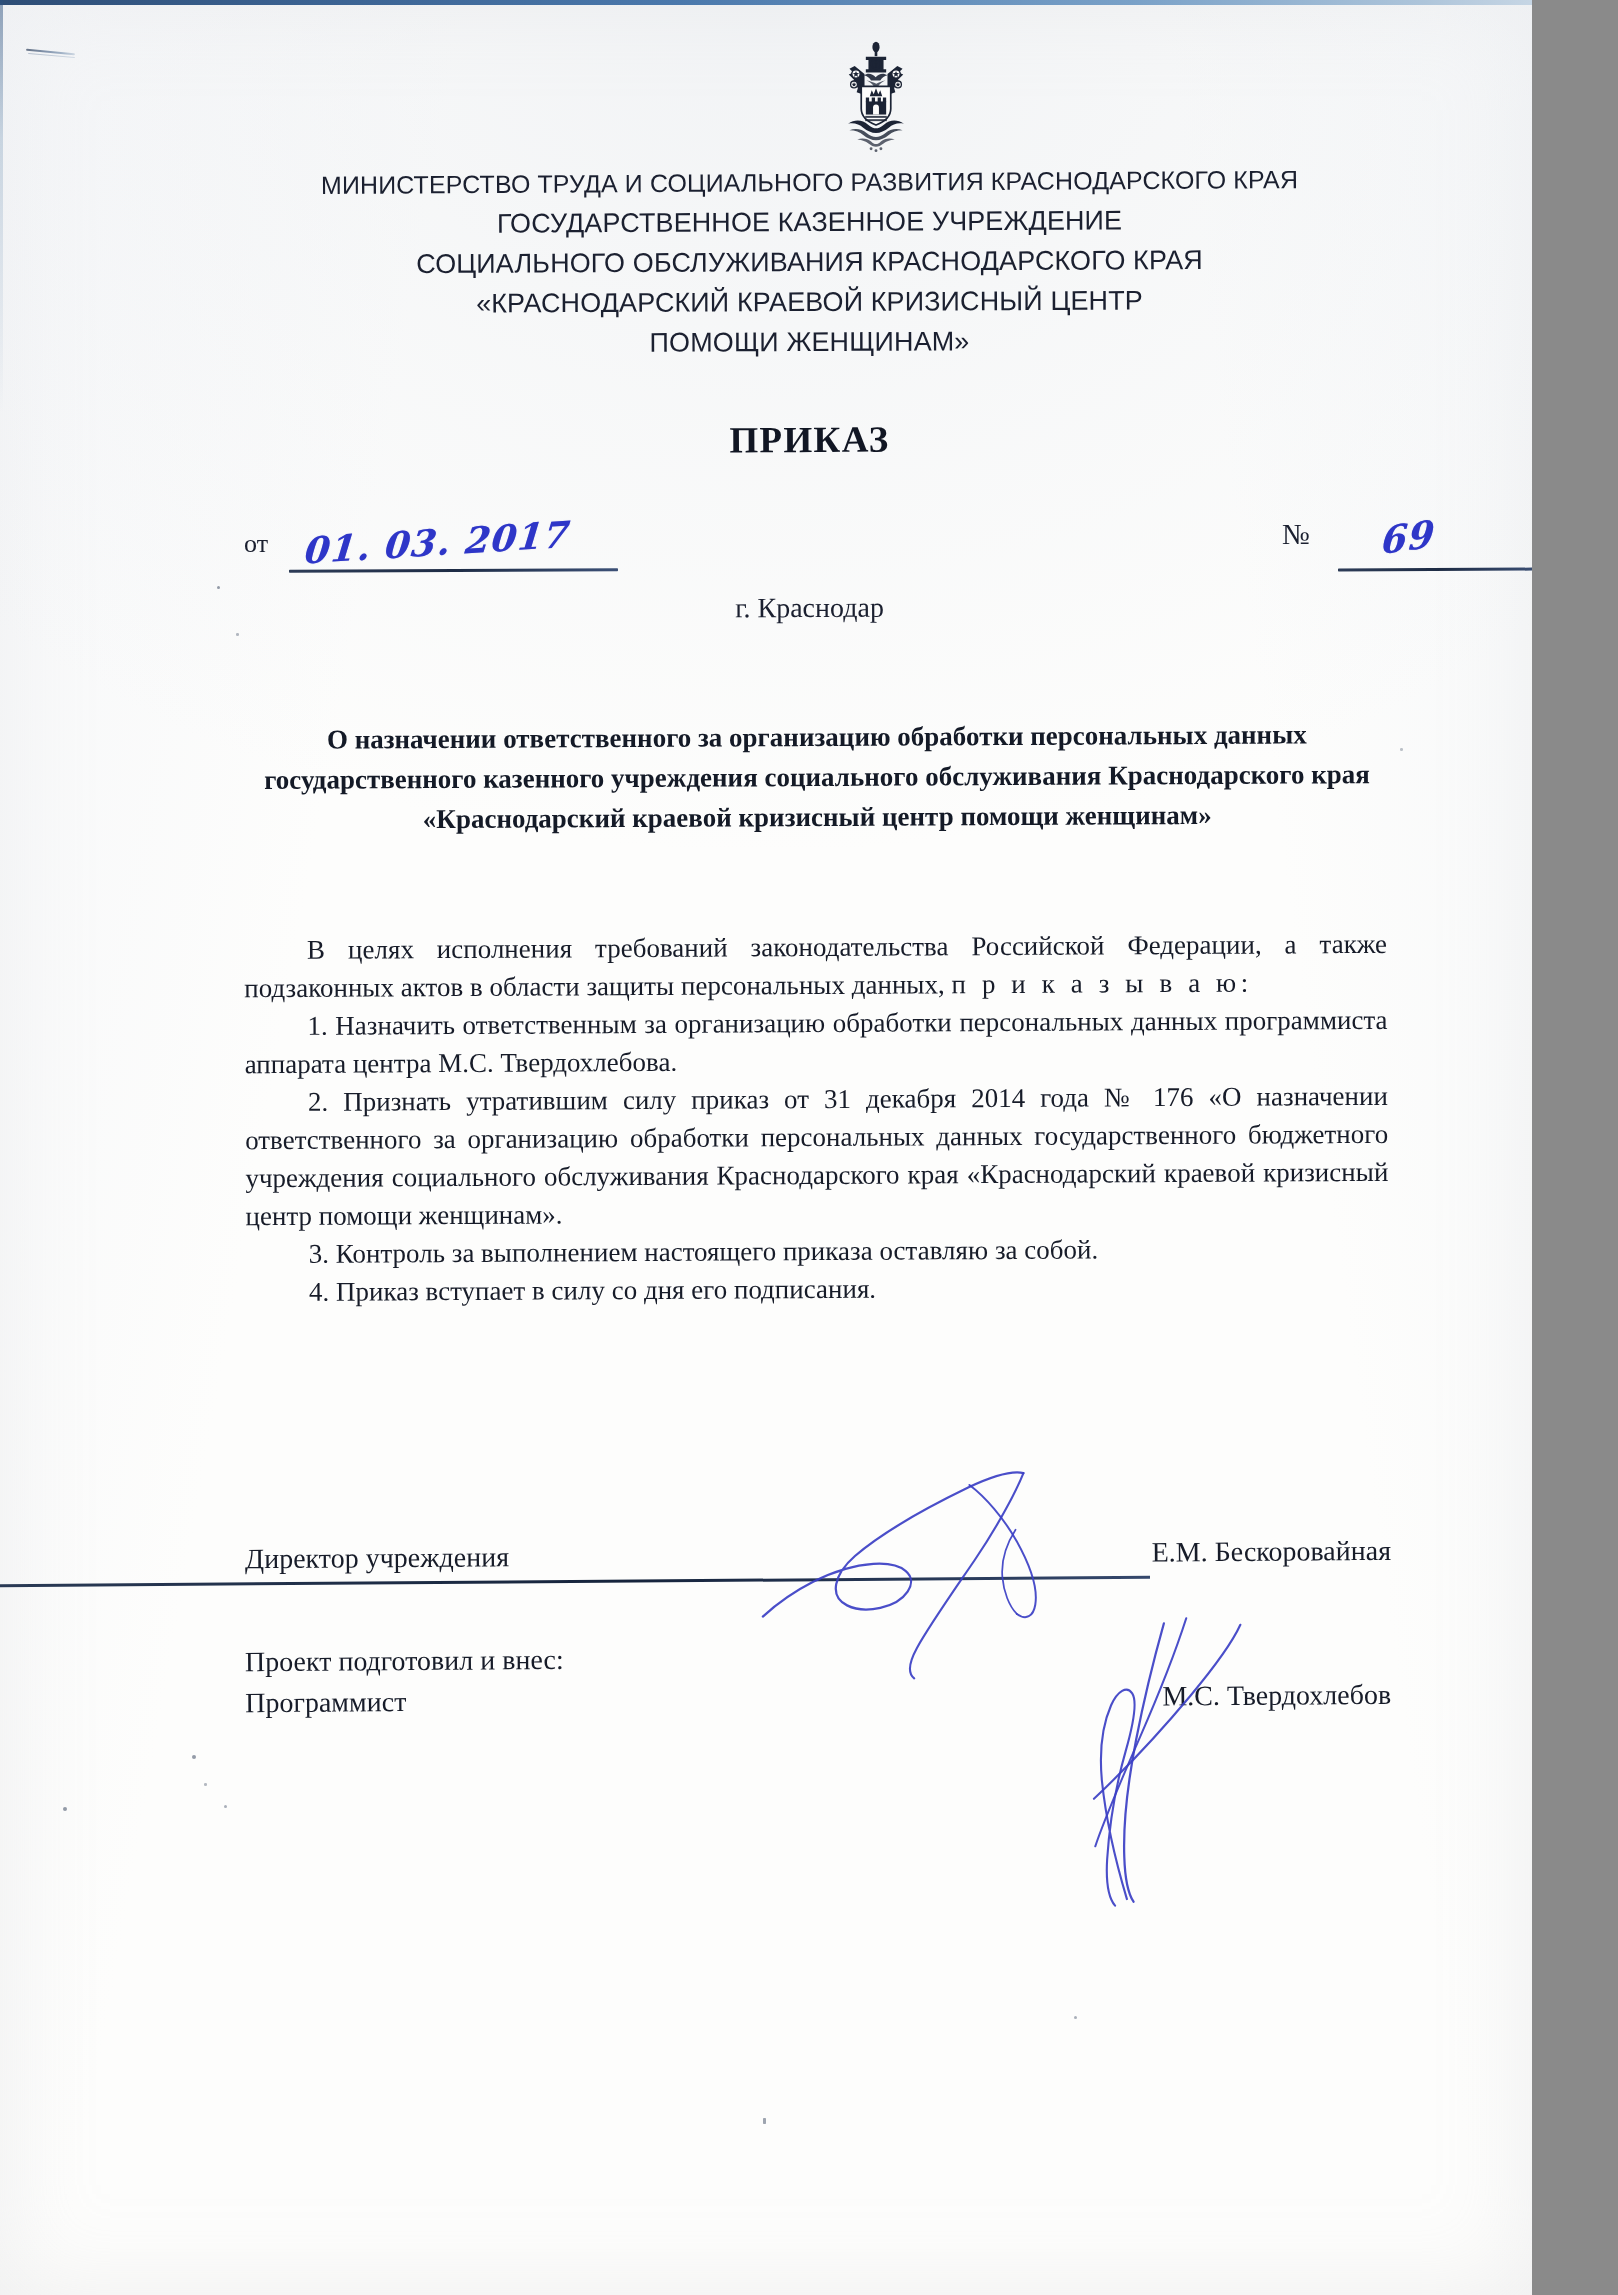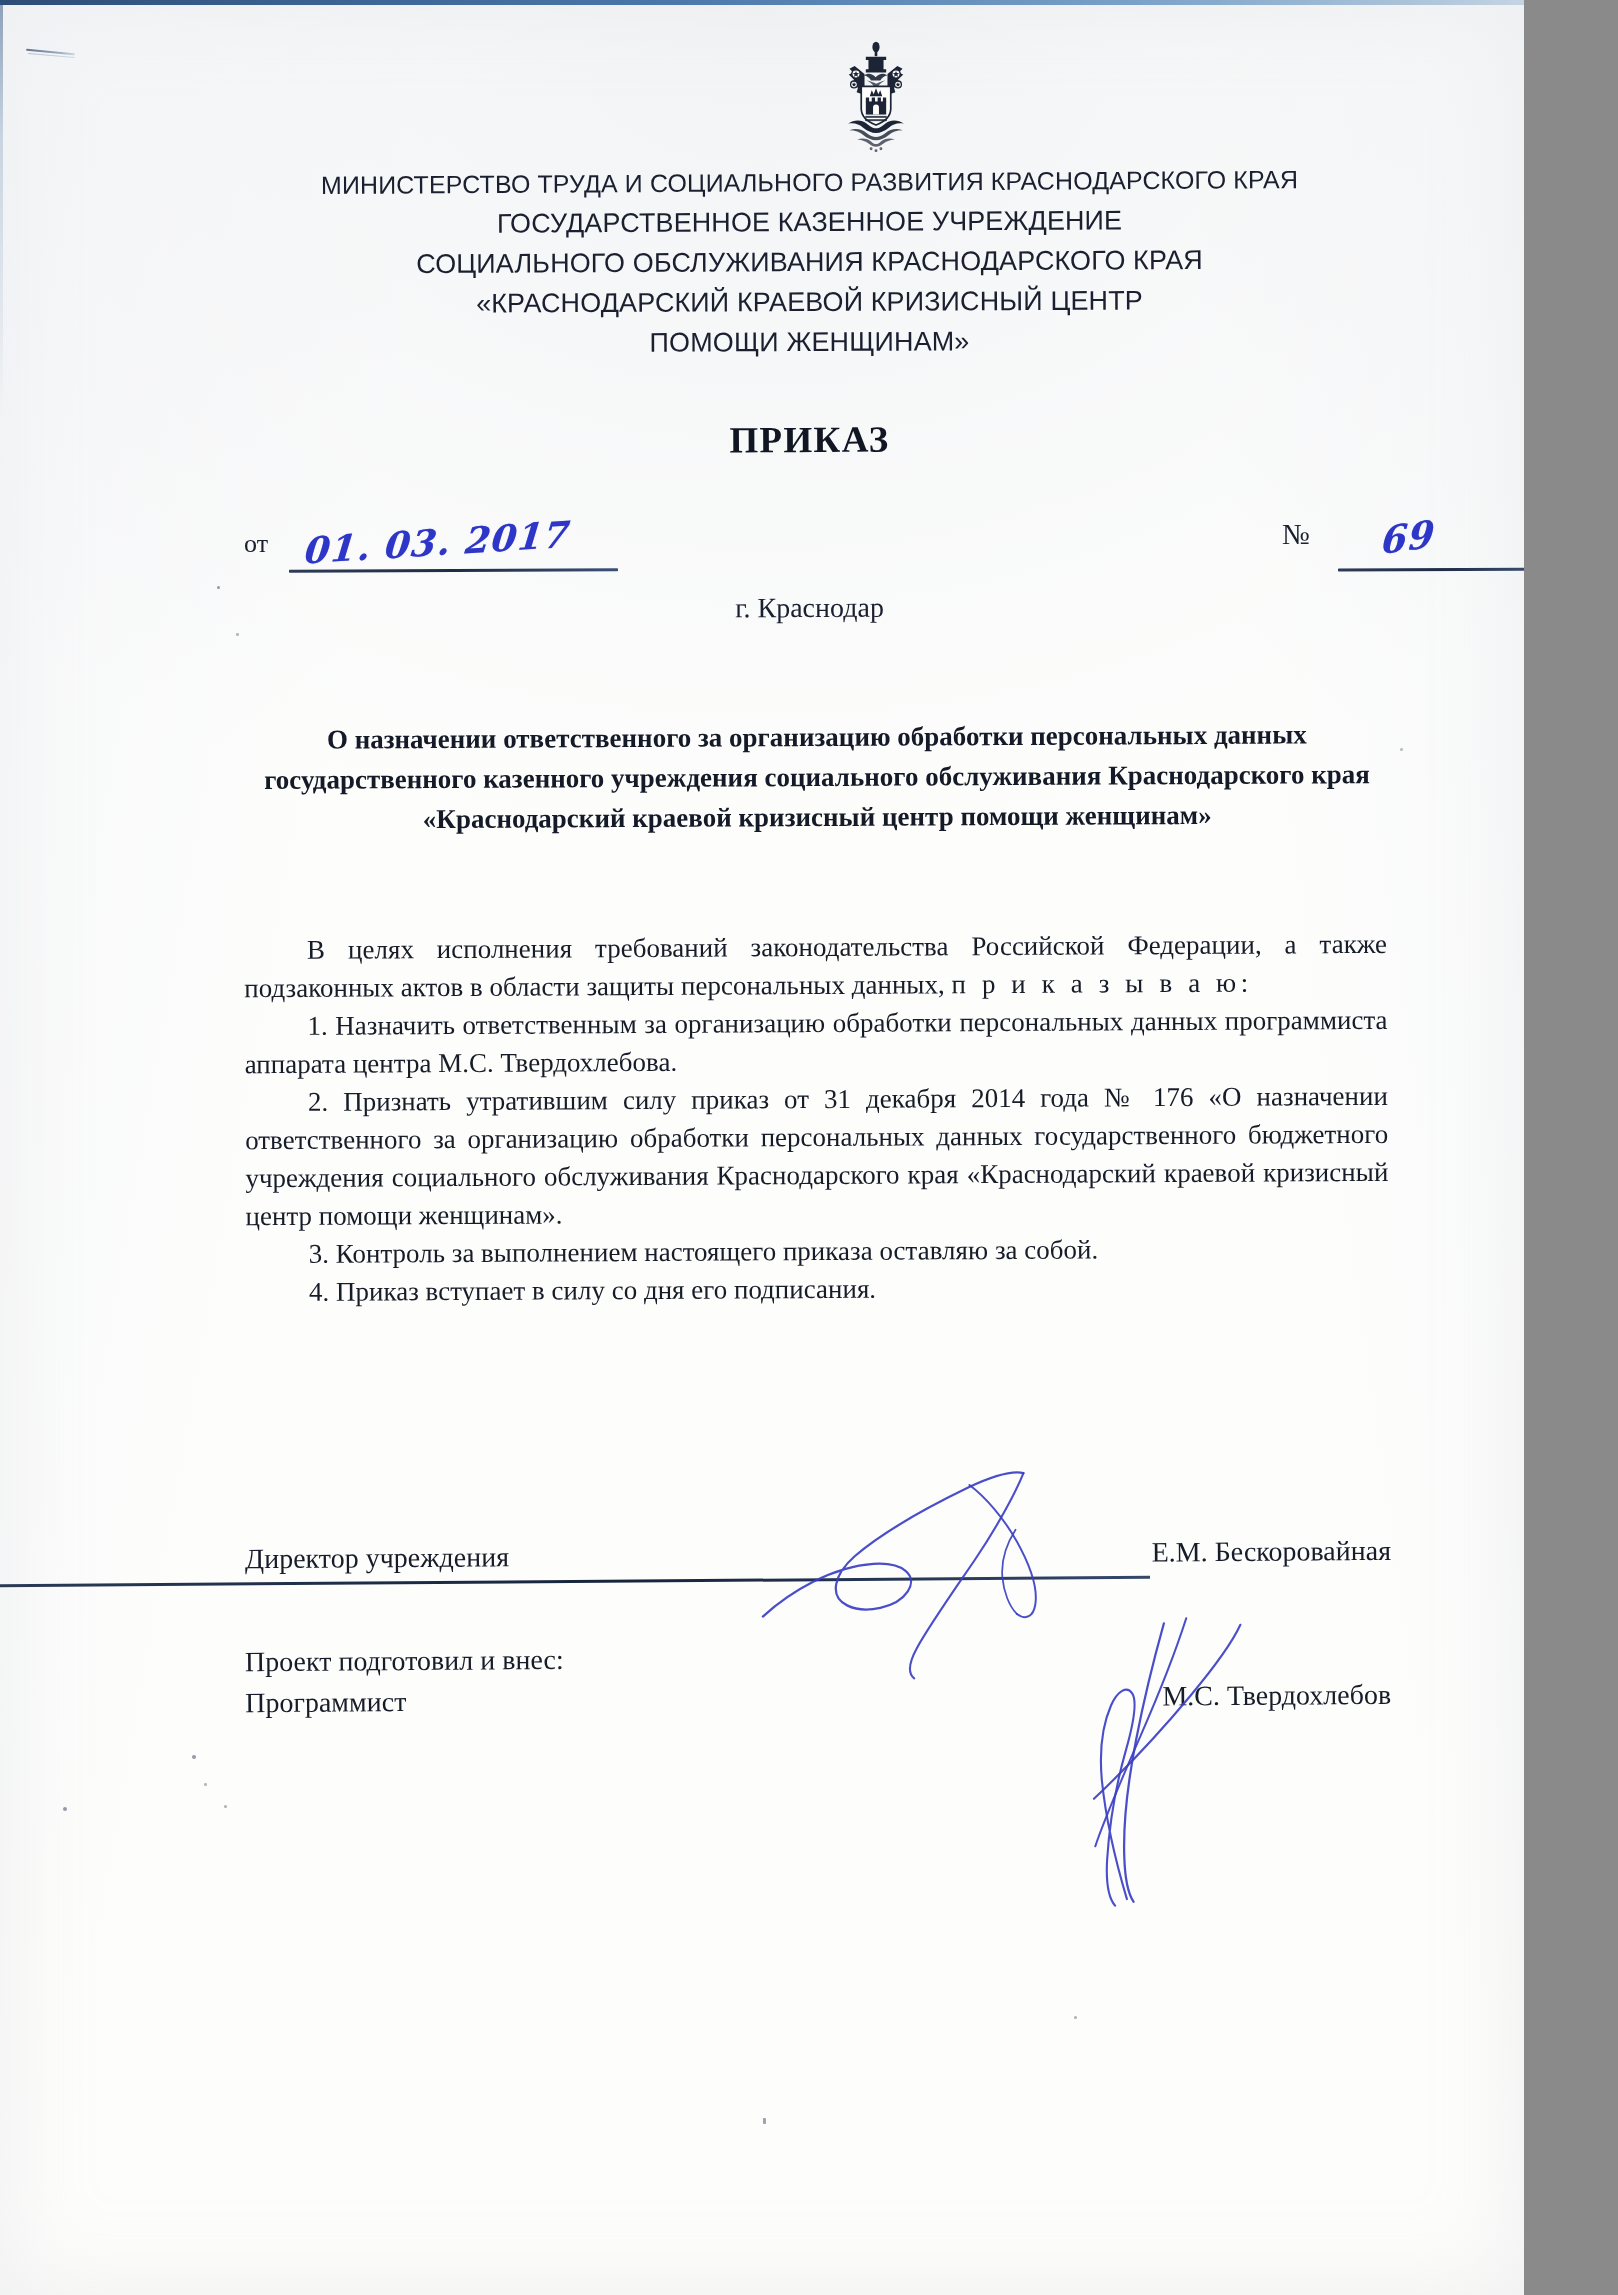--- a/index.html
+++ b/index.html
@@ -18,6 +18,7 @@
     color: #16181f;
     
     box-shadow: inset 0 0 92px rgba(200,200,205,.25);
+    padding-left: 8px;
   }
 
   

